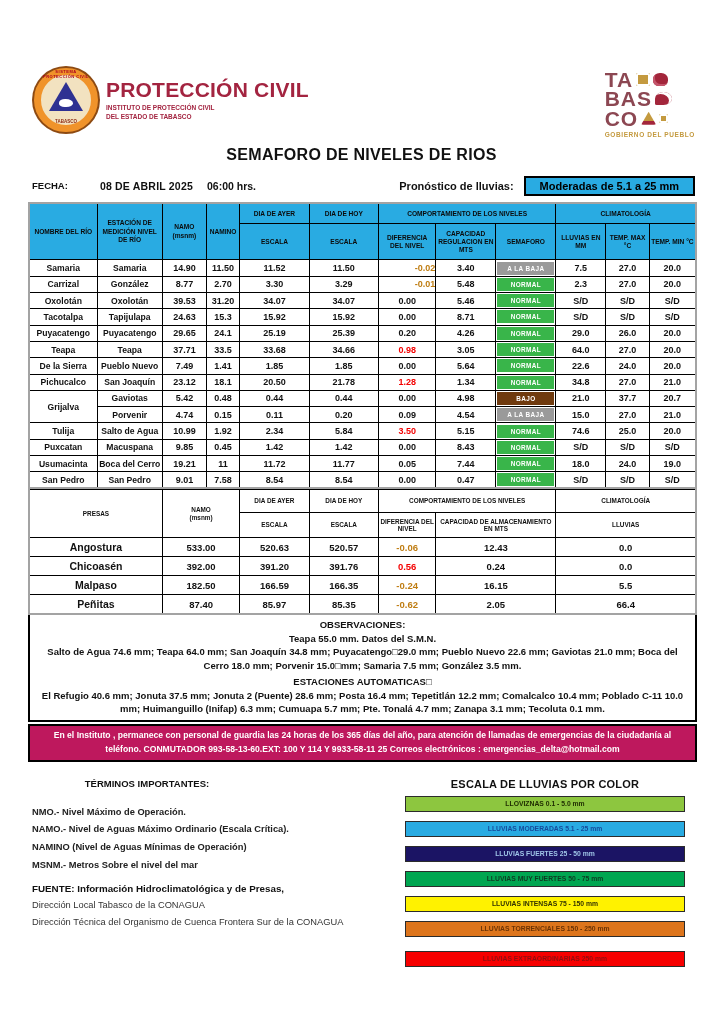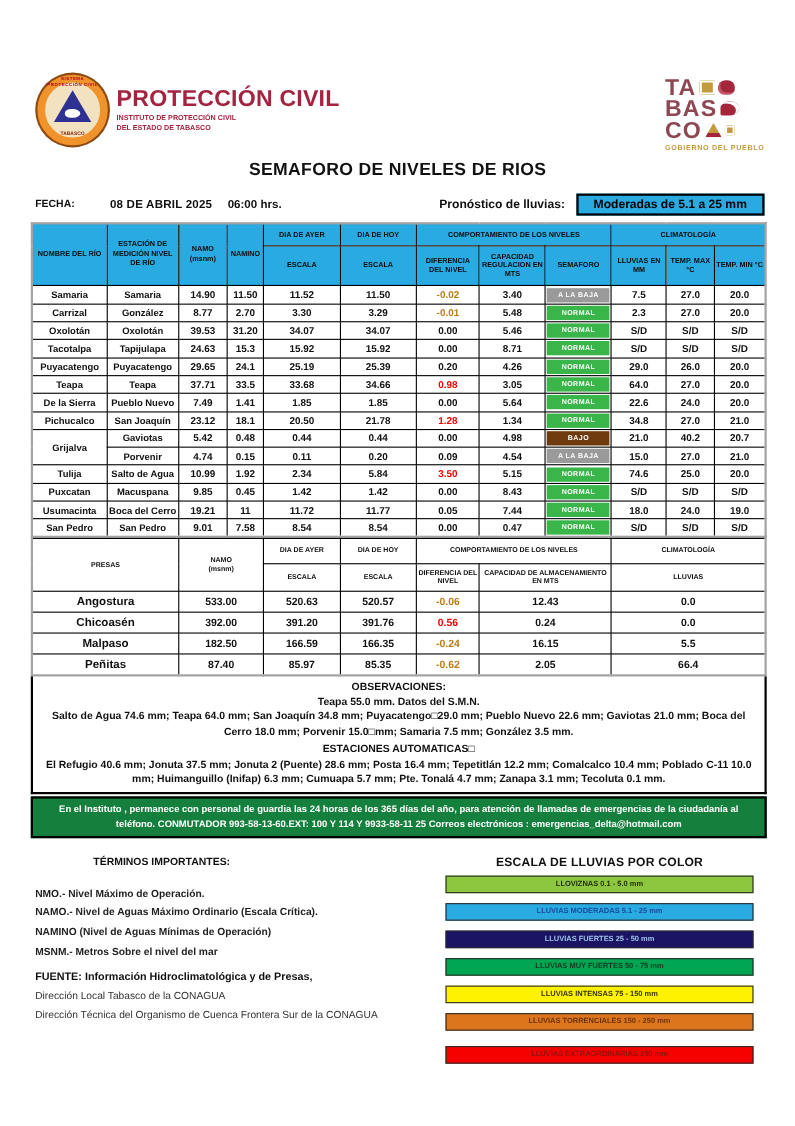--- a/index.html
+++ b/index.html
@@ -52,7 +52,7 @@
   .rivers thead tr:last-child th { height: 36px; }
   .rivers td { height: 16.3px; font-weight: 700; font-size: 9px; padding: 0; }
   .rivers td.name { font-size: 8.6px; }
-  .rivers td[data-tone="amber"] { color: #bf7d12; }
+  .rivers td[data-tone="amber"] { color: #bf7d12; text-align: right; }
   .rivers td[data-tone="red"] { color: #f40000; }
   .badge { margin: 1px; height: 13px; display: flex; align-items: center; justify-content: center;
            color: #fff; font-size: 6.4px; font-weight: 800; letter-spacing: .4px; }

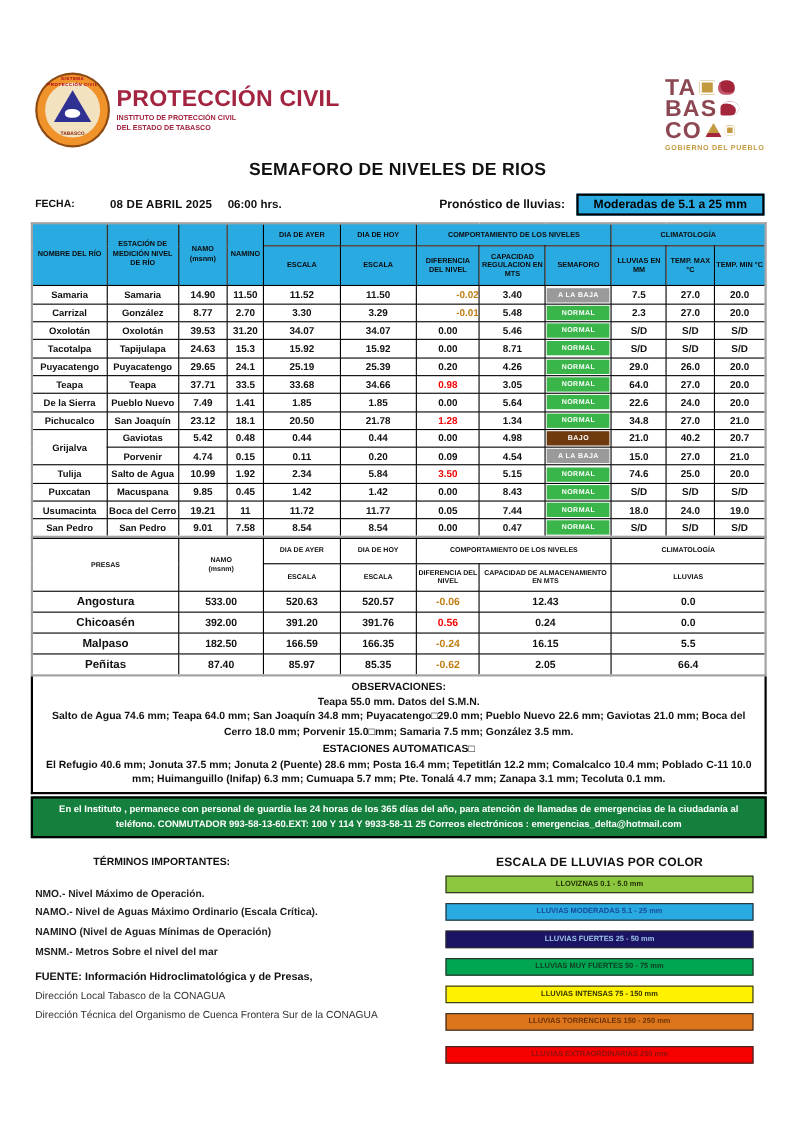--- a/index.html
+++ b/index.html
@@ -322,7 +322,7 @@
             <div class="badge" data-status="bajo">BAJO</div>
           </td>
           <td>21.0</td>
-          <td>40.2</td>
+          <td>37.7</td>
           <td>20.7</td>
         </tr>
         <tr>

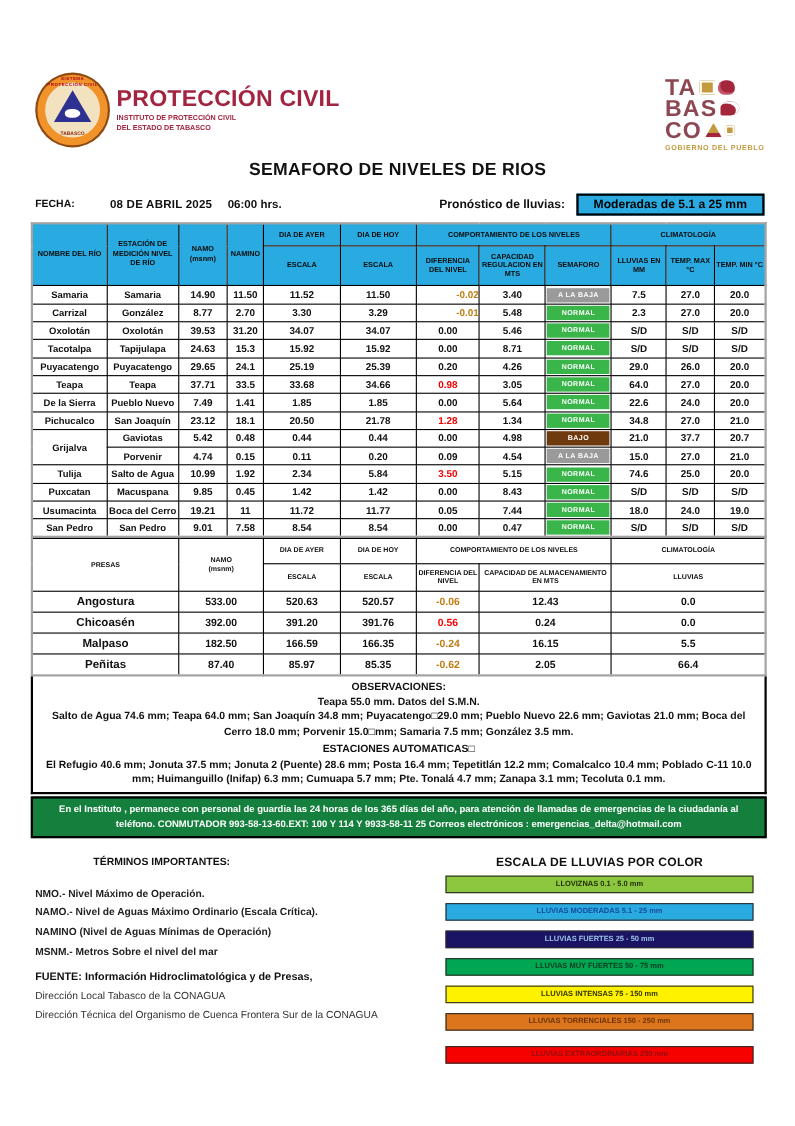--- a/index.html
+++ b/index.html
@@ -71,7 +71,7 @@
   .notes { width: 669px; margin-left: 28px; border: 2px solid #000; border-top: none; text-align: center;
            padding: 3px 4px 4px; }
   .notes .nt { font-size: 9.5px; font-weight: 800; line-height: 1.45; }
-  .banner { width: 669px; margin-left: 28px; margin-top: 2px; background: #15803d; border: 2px solid #000;
+  .banner { width: 669px; margin-left: 28px; margin-top: 2px; background: #be185d; border: 2px solid #000;
             color: #fff; font-size: 8.6px; font-weight: 600; text-align: center; line-height: 1.6; padding: 3px 10px; }
   
   .bottom { display: flex; margin: 16px 28px 0 32px; }

